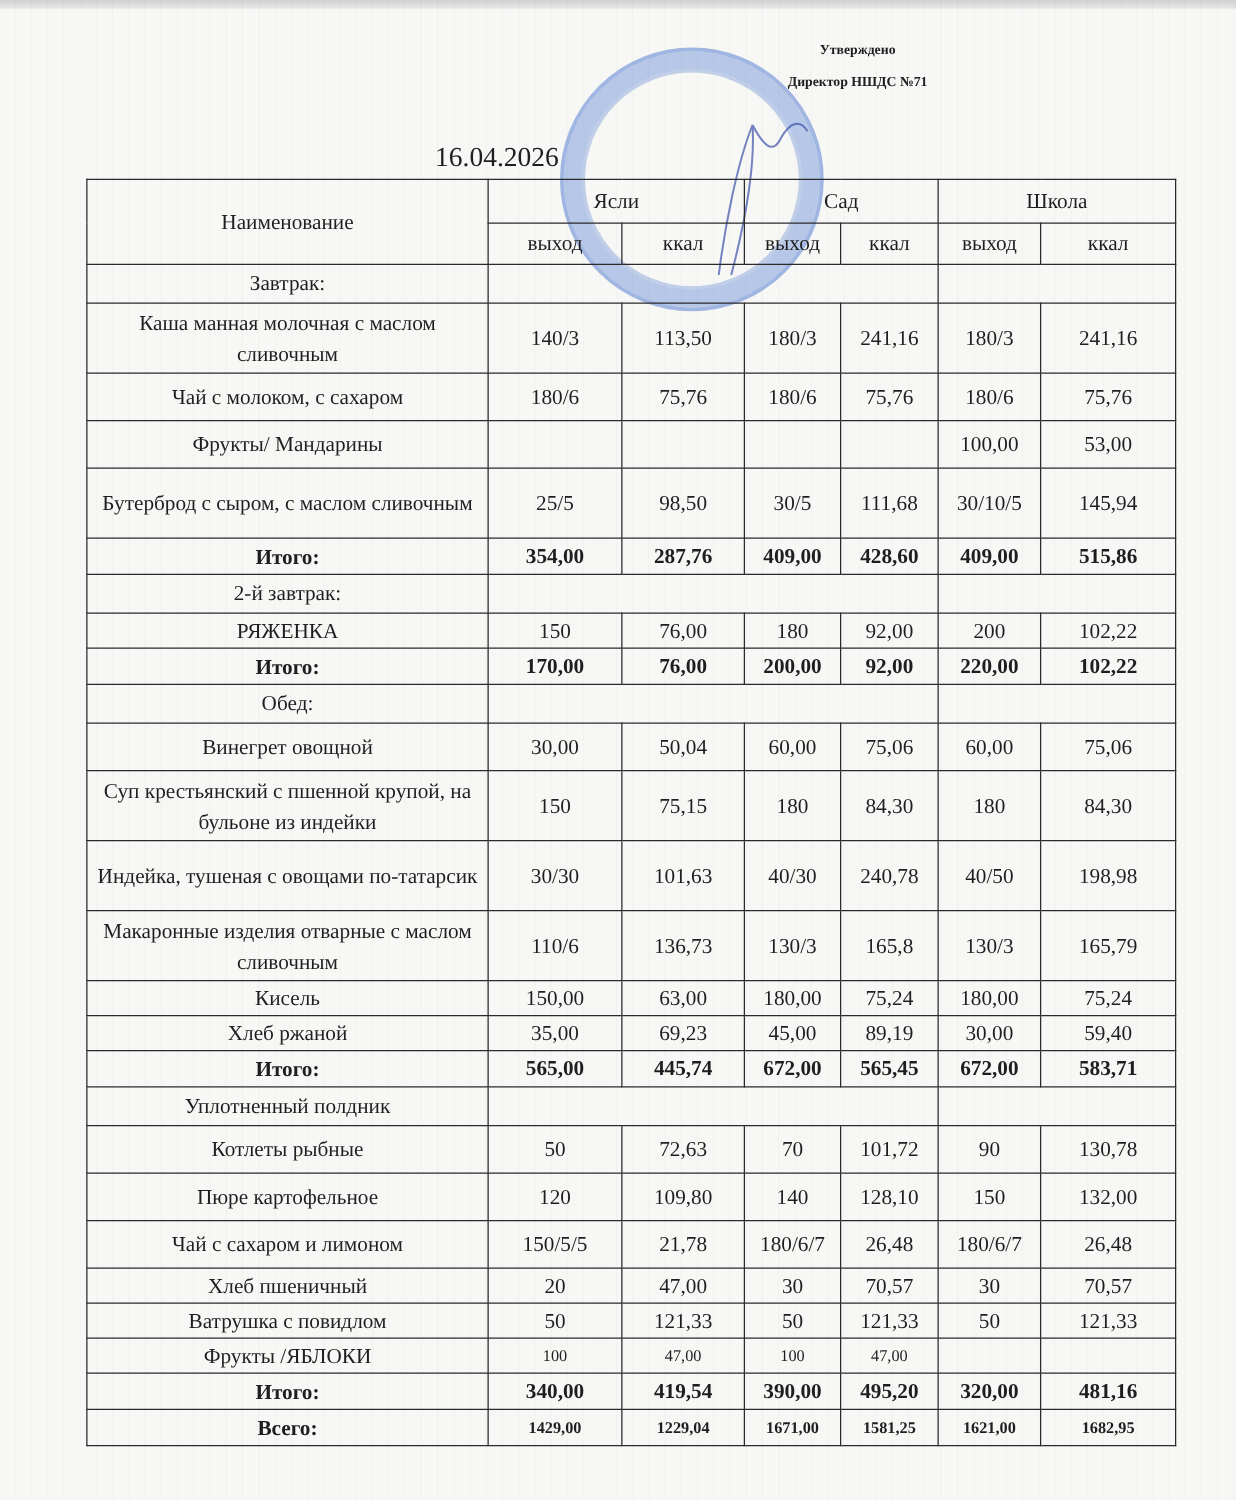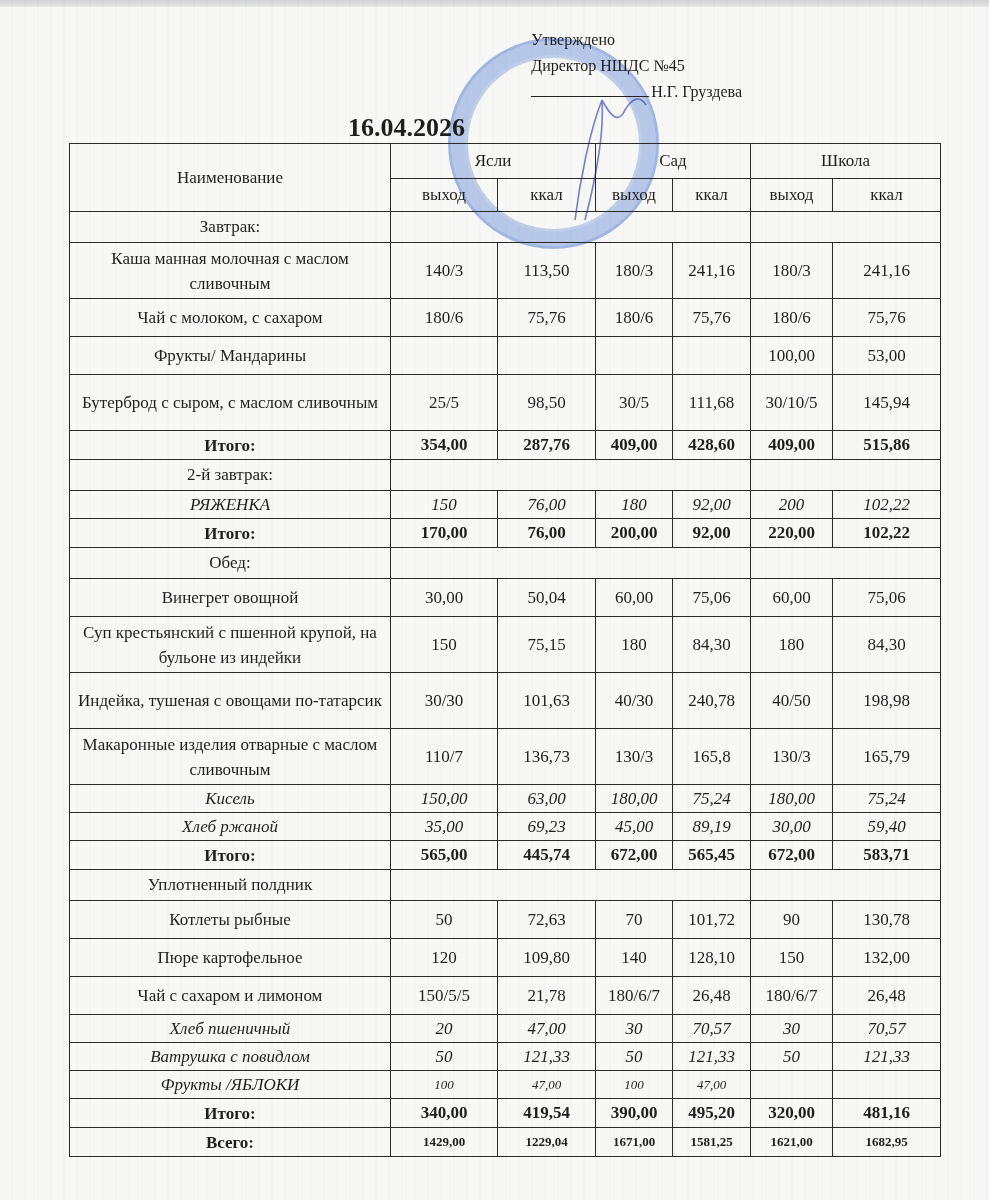--- a/index.html
+++ b/index.html
@@ -18,8 +18,8 @@
       background: repeating-linear-gradient(90deg, rgba(0,0,0,0.0) 0px, rgba(0,0,0,0.0) 11px, rgba(0,0,0,0.025) 12px, rgba(0,0,0,0.0) 13px);
     }
     .approve {
-      position: absolute; right: 247px; top: 27px; text-align: left;
-      font-weight: normal; font-size: 16px; line-height: 26px;
+      position: absolute; right: 247px; top: 27px; text-align: center;
+      font-weight: bold; font-size: 11px; line-height: 26px;
     }
     .approve .sign-line {
       display: inline-block; width: 118px; border-bottom: 1px solid #222;

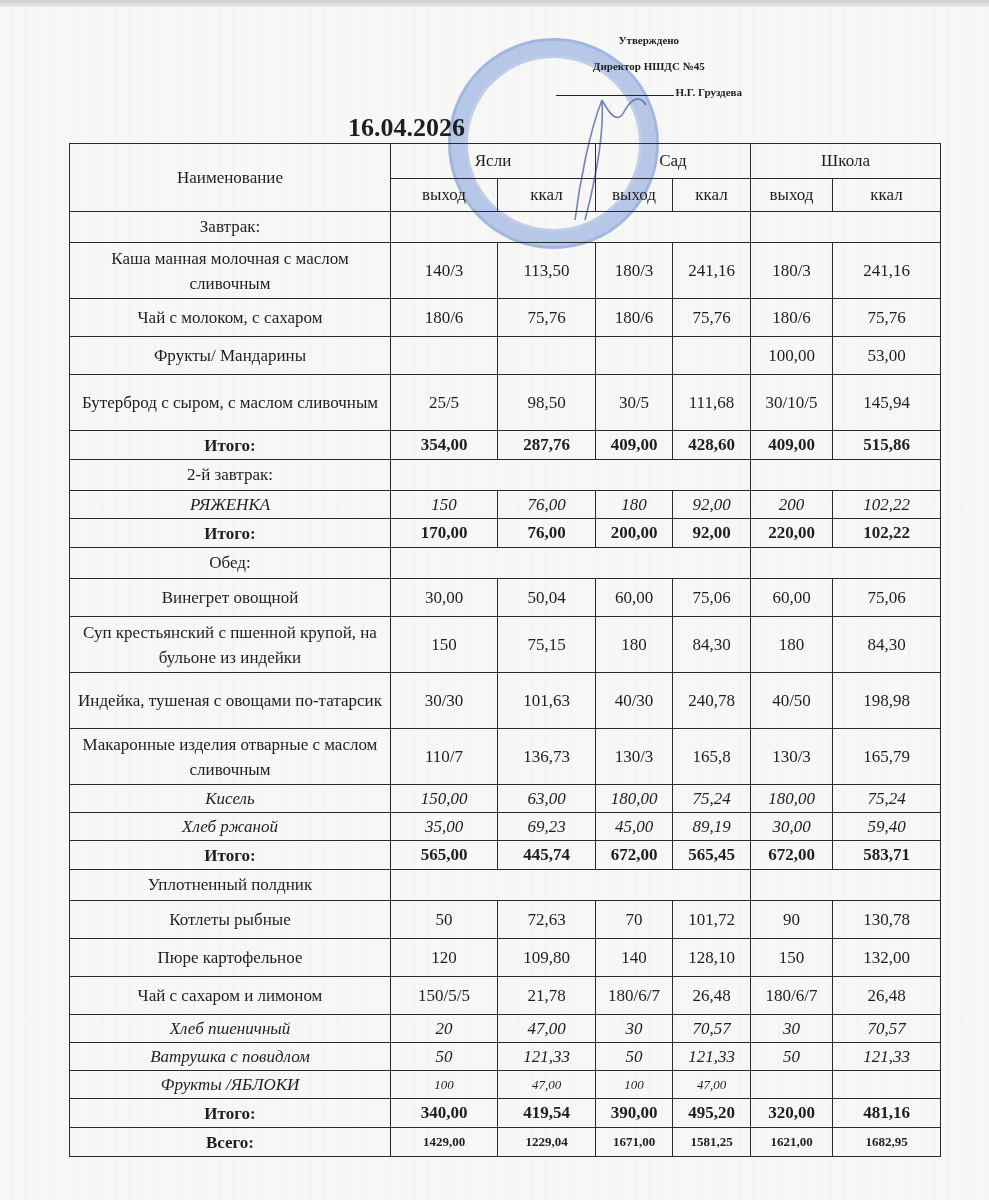--- a/index.html
+++ b/index.html
@@ -74,7 +74,7 @@
 
 <div class="approve">
   <div>Утверждено</div>
-  <div>Директор НШДС №45</div>
+  <div>Директор НШДС №71</div>
   <div><span class="sign-line"></span><span>Н.Г. Груздева</span></div>
 </div>
 

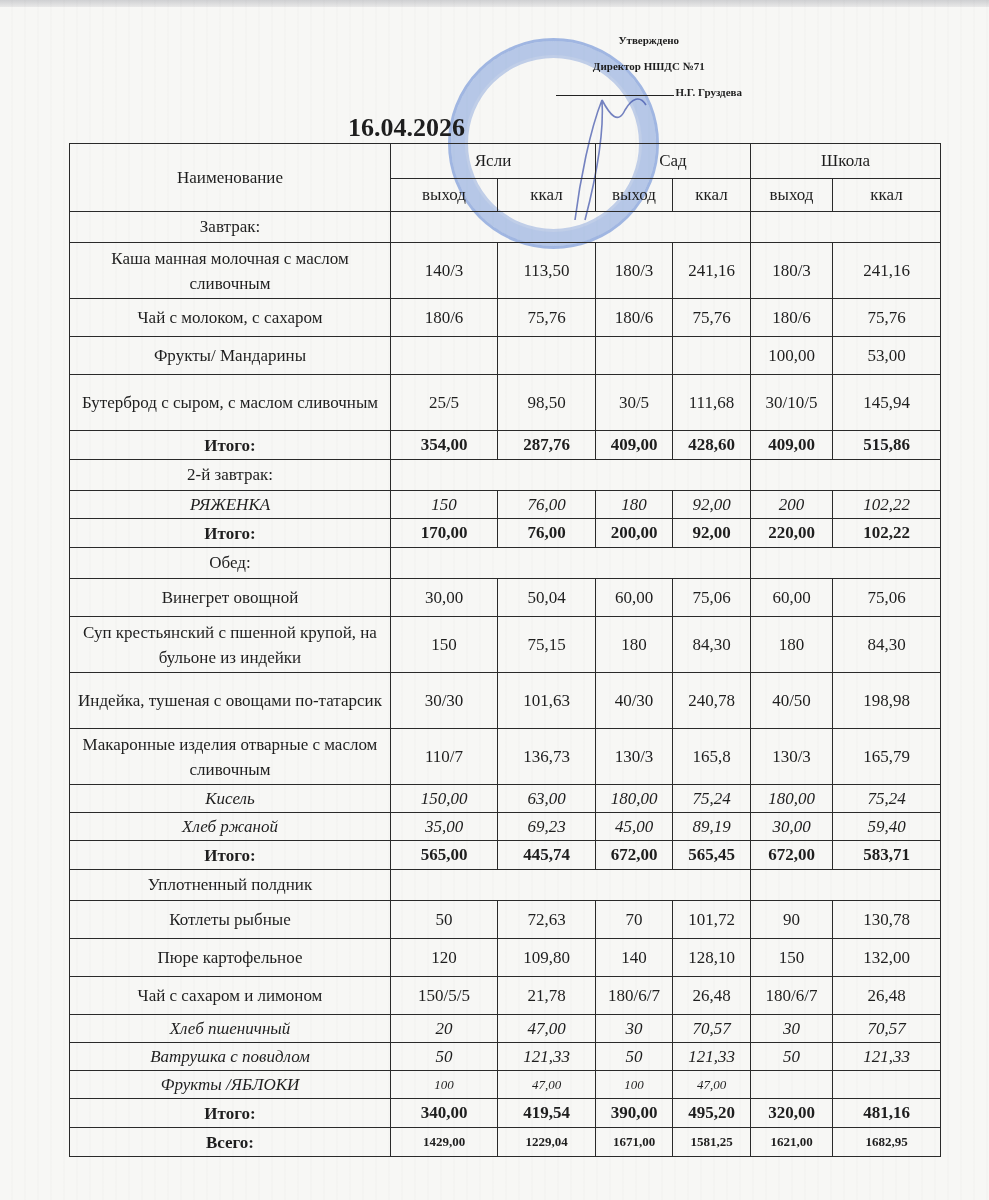--- a/index.html
+++ b/index.html
@@ -75,7 +75,6 @@
 <div class="approve">
   <div>Утверждено</div>
   <div>Директор НШДС №71</div>
-  <div><span class="sign-line"></span><span>Н.Г. Груздева</span></div>
 </div>
 
 <div class="date">16.04.2026</div>

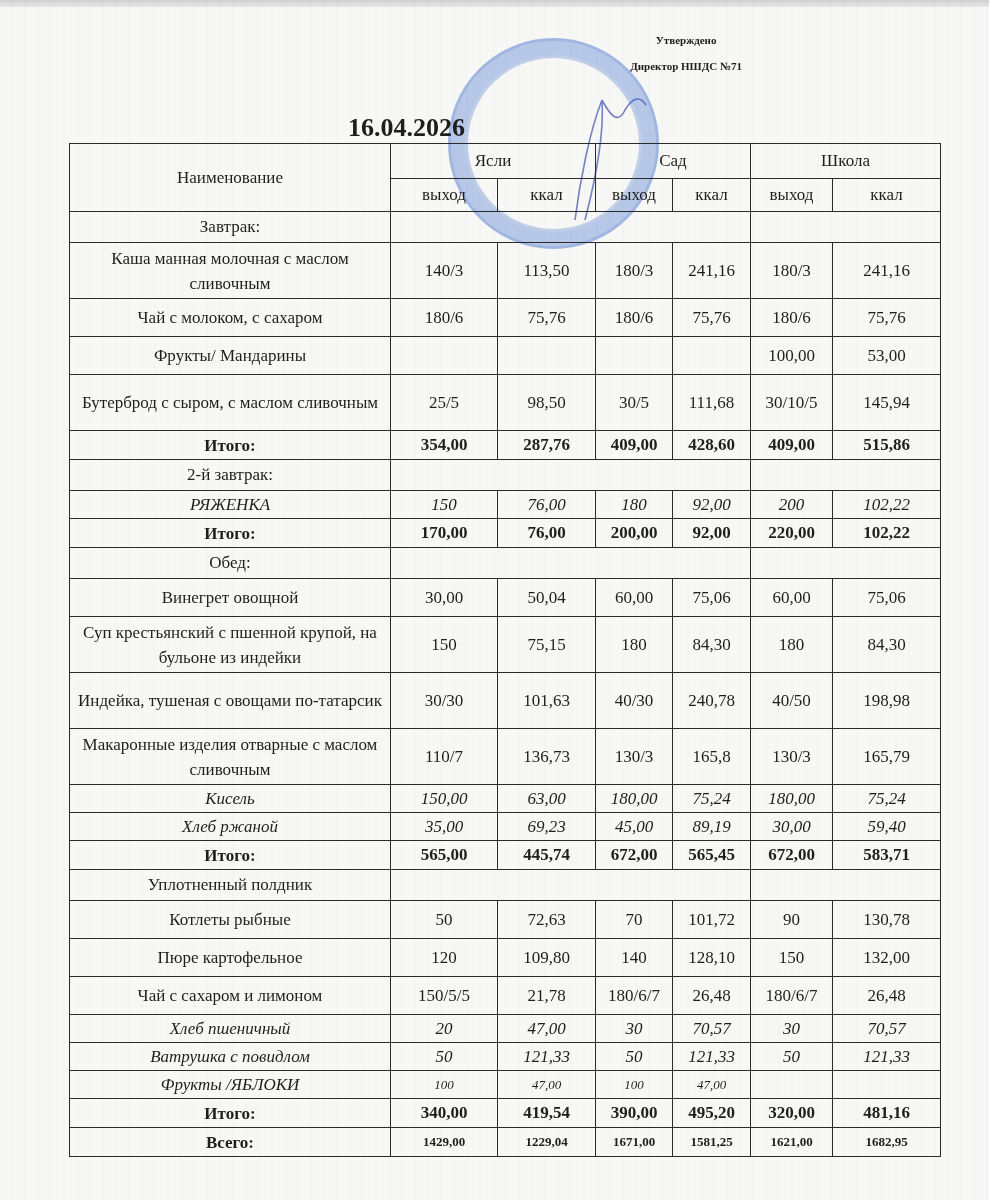--- a/index.html
+++ b/index.html
@@ -26,7 +26,7 @@
       margin-right: 2px; vertical-align: baseline; height: 14px;
     }
     .date {
-      position: absolute; left: 348px; top: 113px; font-size: 26px; font-weight: bold;
+      position: absolute; left: 348px; top: 113px; font-size: 22px;
     }
     .stamp {
       position: absolute; left: 448px; top: 38px; width: 205px; height: 205px;

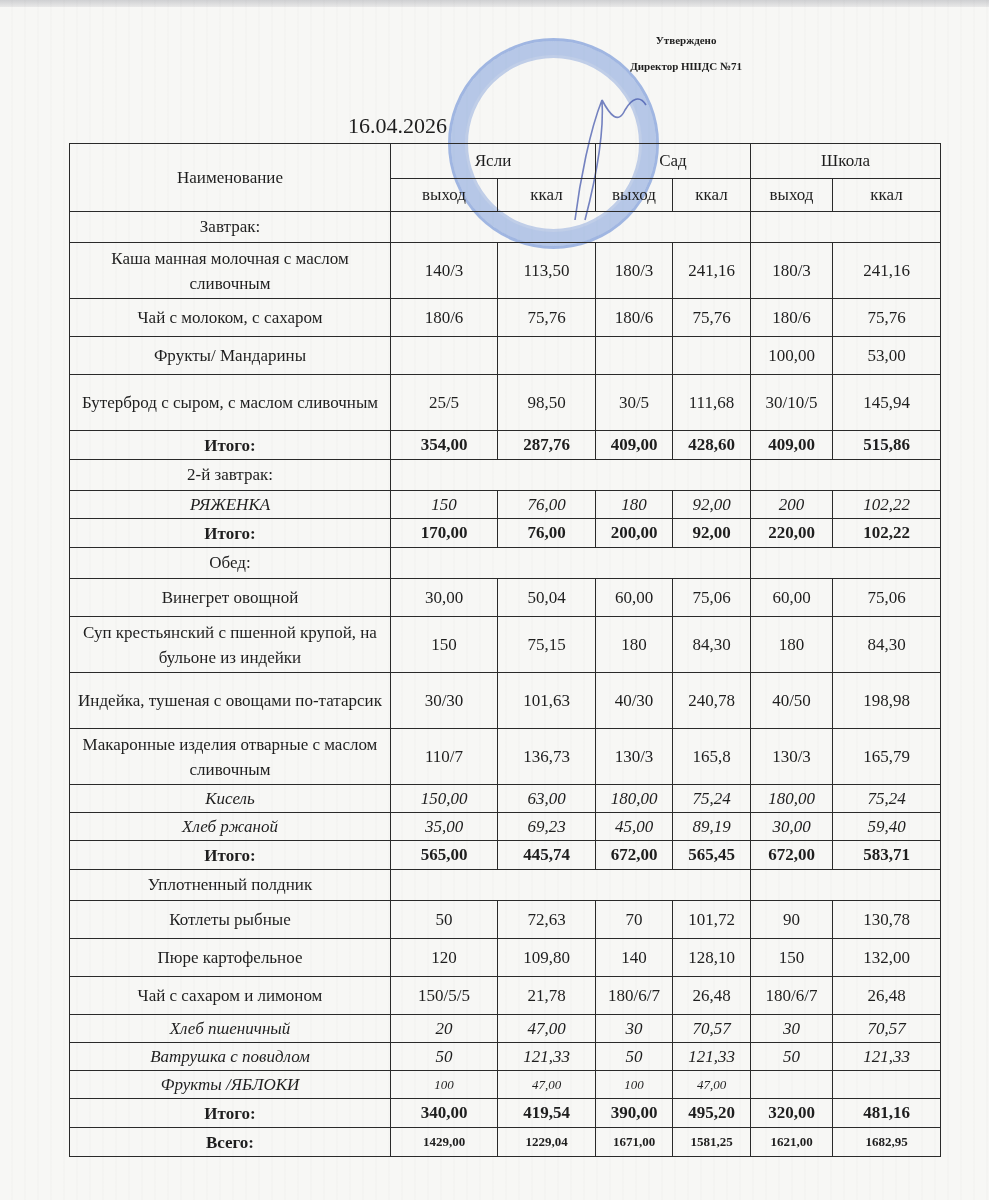--- a/index.html
+++ b/index.html
@@ -57,7 +57,7 @@
     tr.h-sec td { height: 30px; }
     tr.h-2 td { height: 55px; }
     tr.h-1 td { height: 37px; }
-    tr.h-s td { height: 27px; font-style: italic; }
+    tr.h-s td { height: 27px; }
     tr.h-t td { height: 28px; }
     .small { font-size: 13px; text-align: center; }
   </style>

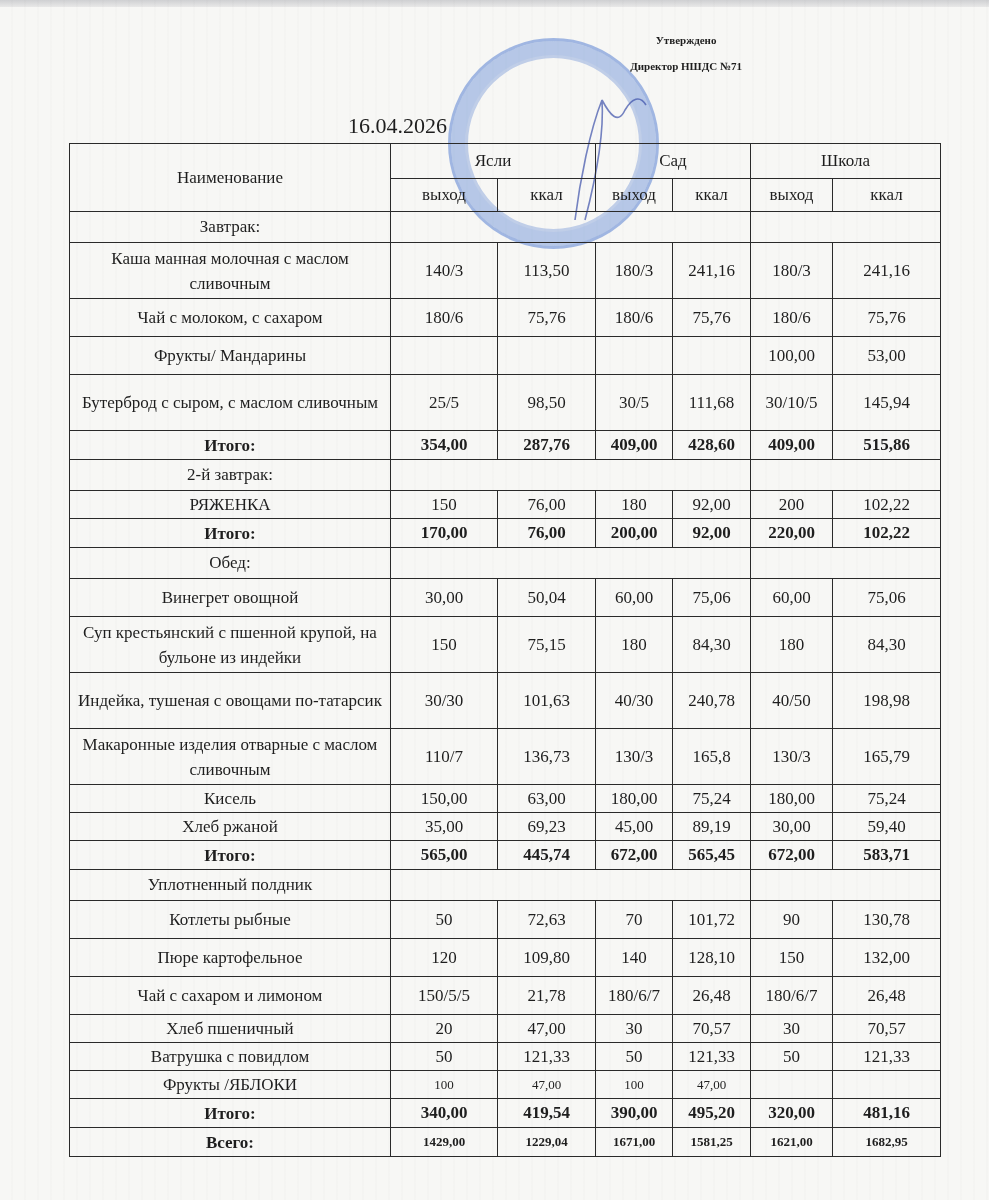--- a/index.html
+++ b/index.html
@@ -211,7 +211,7 @@
       </tr>
       <tr class="h-2">
         <td class="name">Макаронные изделия отварные с маслом сливочным</td>
-        <td class="num">110/7</td>
+        <td class="num">110/6</td>
         <td class="num">136,73</td>
         <td class="num">130/3</td>
         <td class="num">165,8</td>

